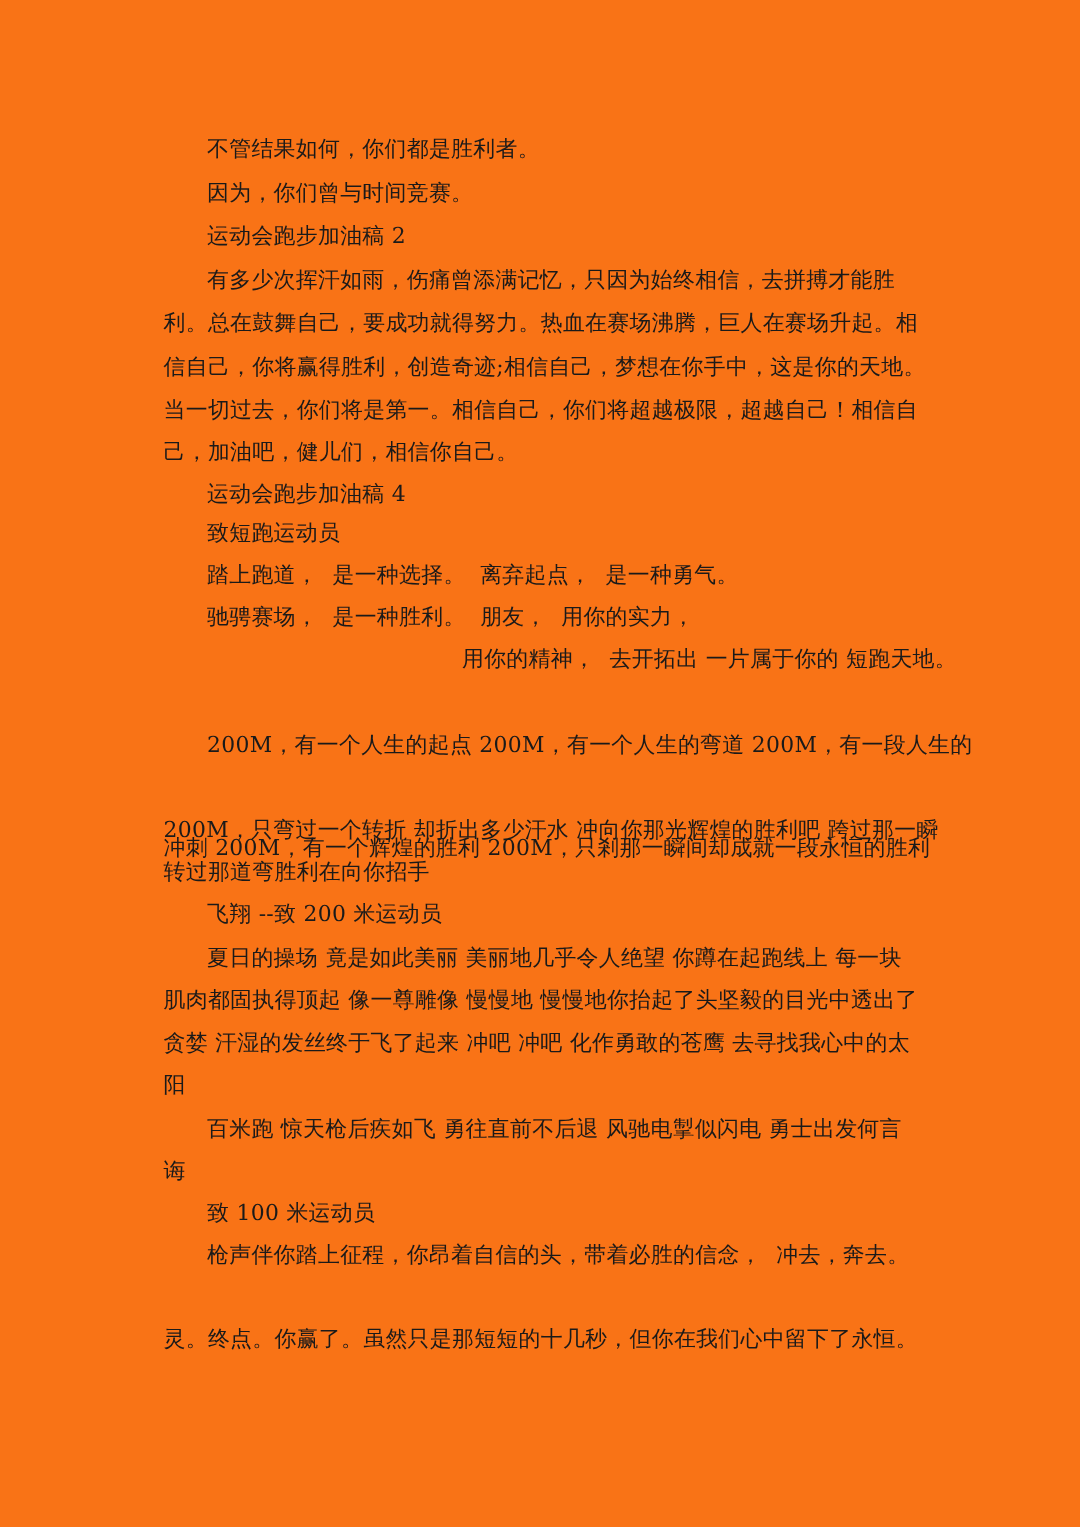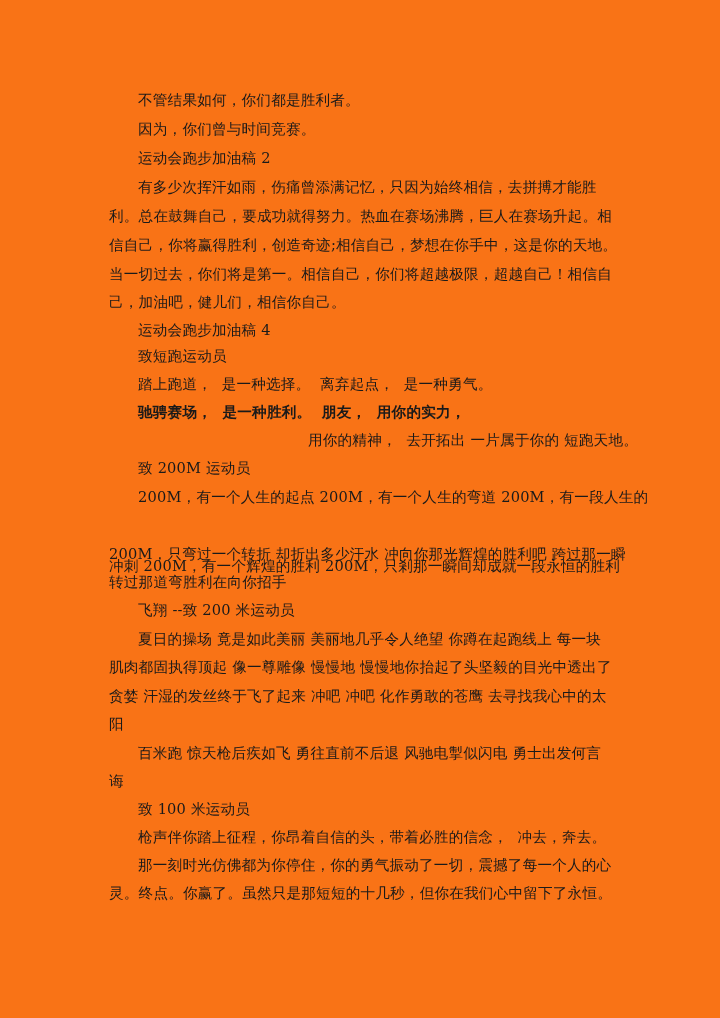--- a/index.html
+++ b/index.html
@@ -49,7 +49,7 @@
     <div class="line indent" style="top: 320px;">运动会跑步加油稿 4</div>
     <div class="line indent" style="top: 346px;">致短跑运动员</div>
     <div class="line indent" style="top: 374px;">踏上跑道，  是一种选择。  离弃起点，  是一种勇气。</div>
-    <div class="line indent" style="top: 402px; font-weight: bold;">驰骋赛场，  是一种胜利。  朋友，  用你的实力，</div>
+    <div class="line indent" style="top: 402px;">驰骋赛场，  是一种胜利。  朋友，  用你的实力，</div>
     <div class="line indent" style="top: 430px; text-align: right;">用你的精神，  去开拓出 一片属于你的 短跑天地。</div>
     <div class="line indent" style="top: 458px;">致 200M 运动员</div>
     <div class="line indent" style="top: 487px;">200M，有一个人生的起点 200M，有一个人生的弯道 200M，有一段人生的</div>

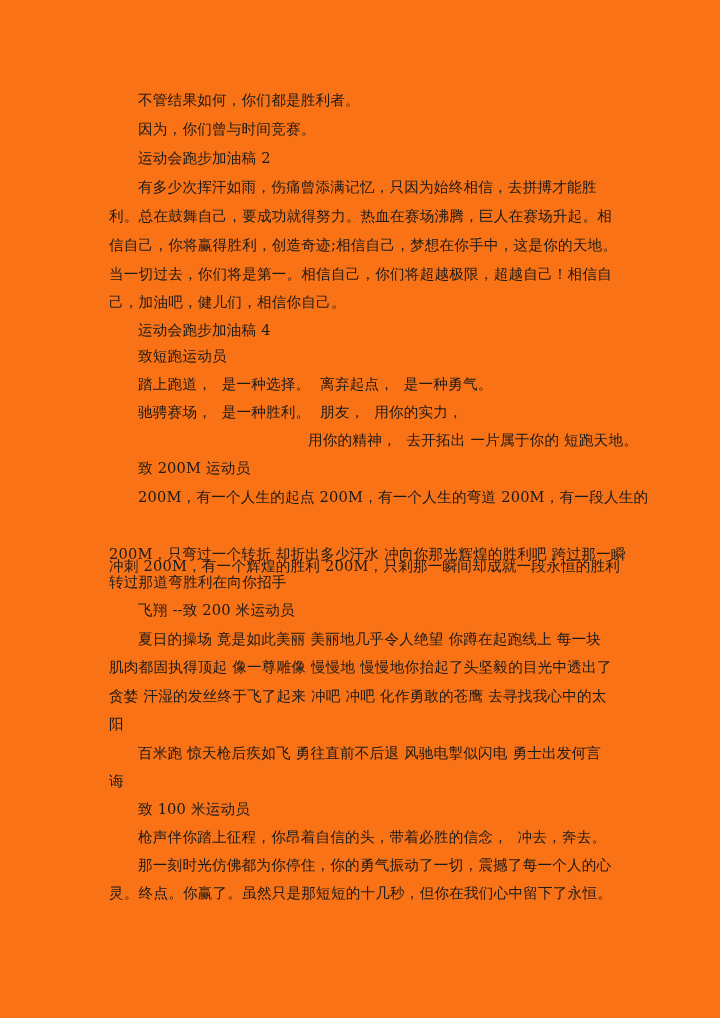--- a/index.html
+++ b/index.html
@@ -51,7 +51,6 @@
     <div class="line indent" style="top: 374px;">踏上跑道，  是一种选择。  离弃起点，  是一种勇气。</div>
     <div class="line indent" style="top: 402px;">驰骋赛场，  是一种胜利。  朋友，  用你的实力，</div>
     <div class="line indent" style="top: 430px; text-align: right;">用你的精神，  去开拓出 一片属于你的 短跑天地。</div>
-    <div class="line indent" style="top: 458px;">致 200M 运动员</div>
     <div class="line indent" style="top: 487px;">200M，有一个人生的起点 200M，有一个人生的弯道 200M，有一段人生的</div>
     <div class="line" style="top: 524px; margin-top: 32px;">冲刺 200M，有一个辉煌的胜利 200M，只剎那一瞬间却成就一段永恒的胜利</div>
     <div class="line" style="top: 544px;">200M，只弯过一个转折 却折出多少汗水 冲向你那光辉煌的胜利吧 跨过那一瞬</div>

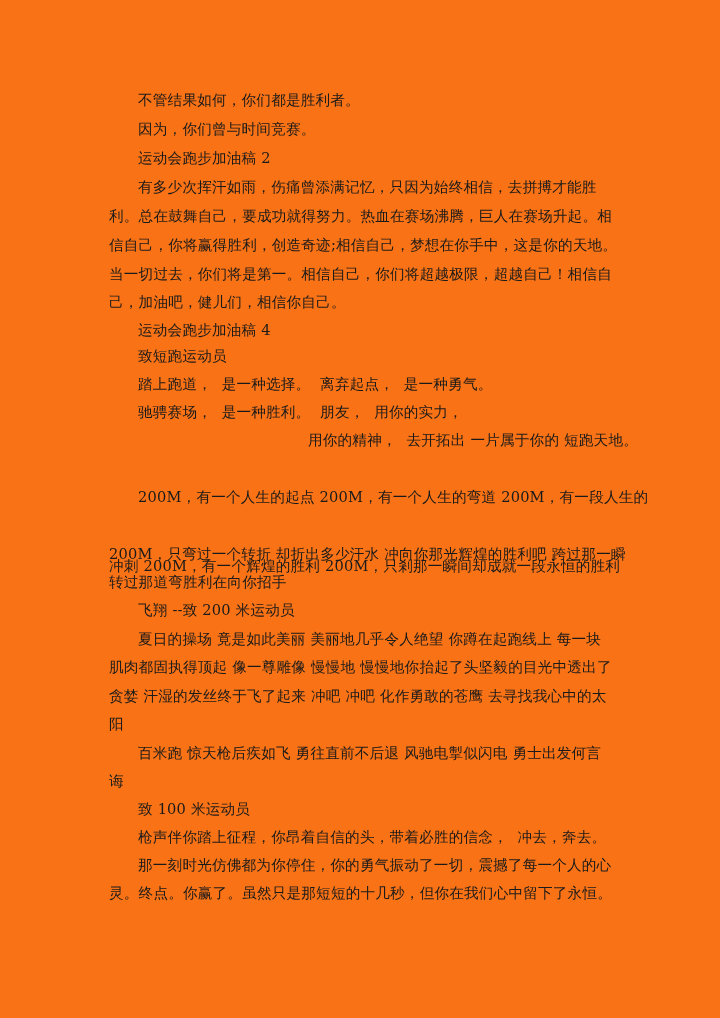--- a/index.html
+++ b/index.html
@@ -64,7 +64,6 @@
     <div class="line" style="top: 771px;">诲</div>
     <div class="line indent" style="top: 799px;">致 100 米运动员</div>
     <div class="line indent" style="top: 827px;">枪声伴你踏上征程，你昂着自信的头，带着必胜的信念，  冲去，奔去。</div>
-    <div class="line indent" style="top: 855px;">那一刻时光仿佛都为你停住，你的勇气振动了一切，震撼了每一个人的心</div>
     <div class="line" style="top: 883px;">灵。终点。你赢了。虽然只是那短短的十几秒，但你在我们心中留下了永恒。</div>
   </div>
 

